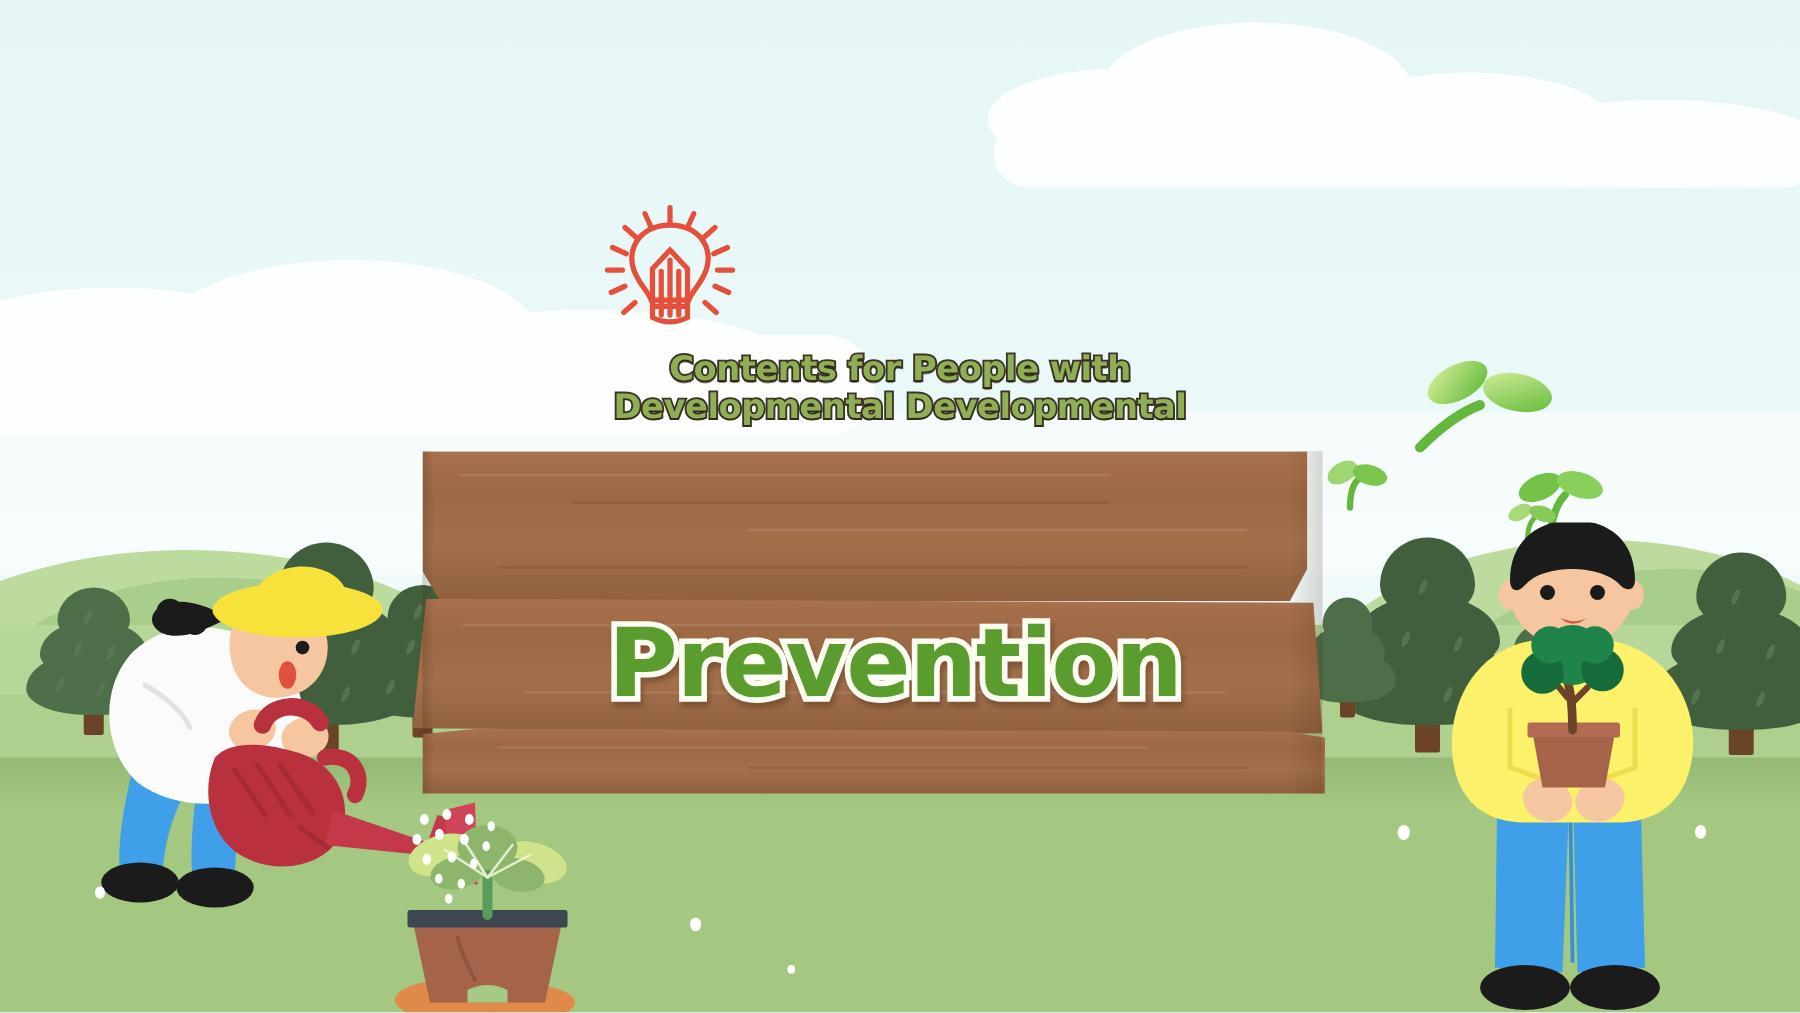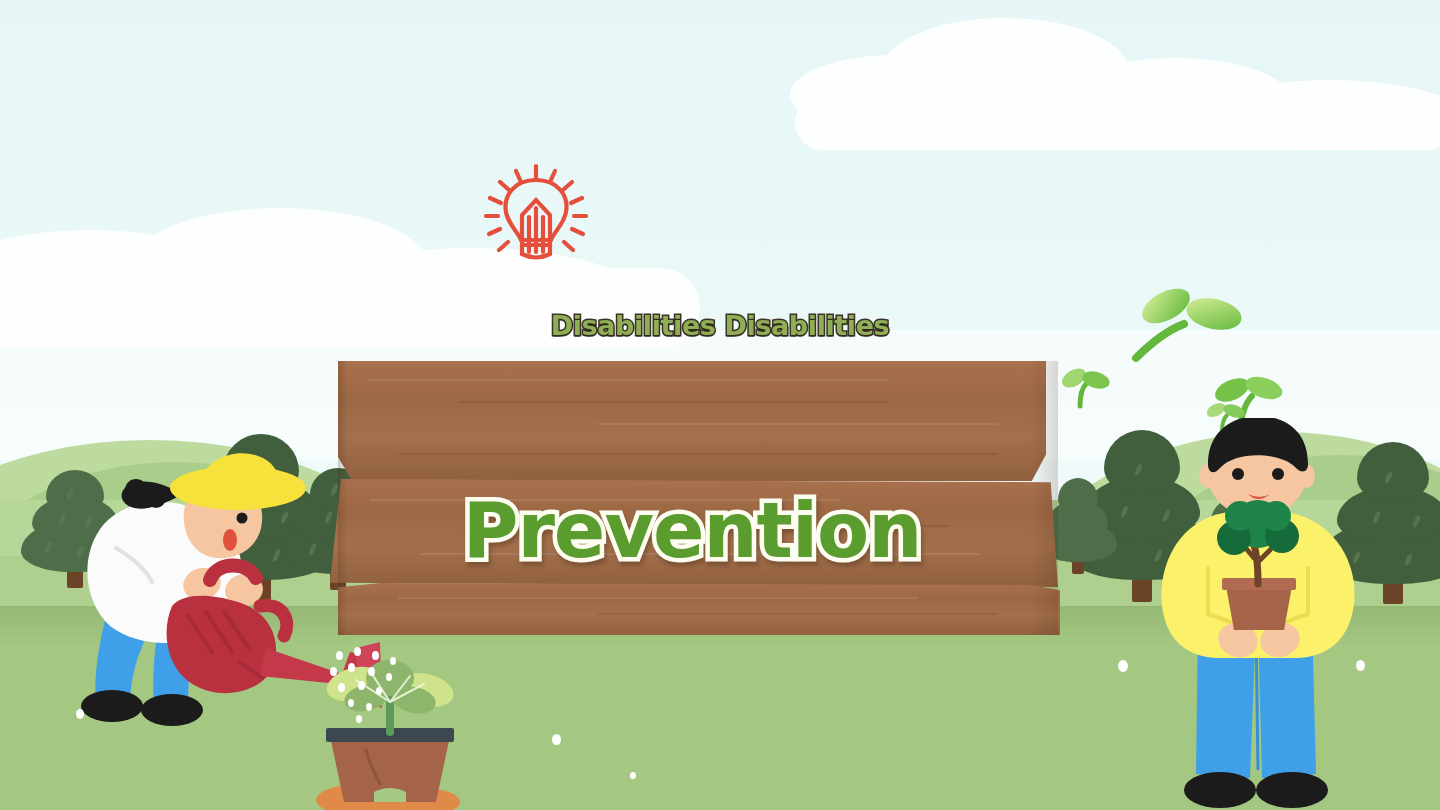--- a/index.html
+++ b/index.html
@@ -311,6 +311,7 @@
     </span>
   </div>
 
+  <div class="subtitle" style="left:0; top:281px;">Contents for People with</div>
   <div class="subtitle" style="left:0; top:311px;">Disabilities Disabilities</div>
 
   <div class="sign" style="left:0; top:0; width:1440px; height:810px;">

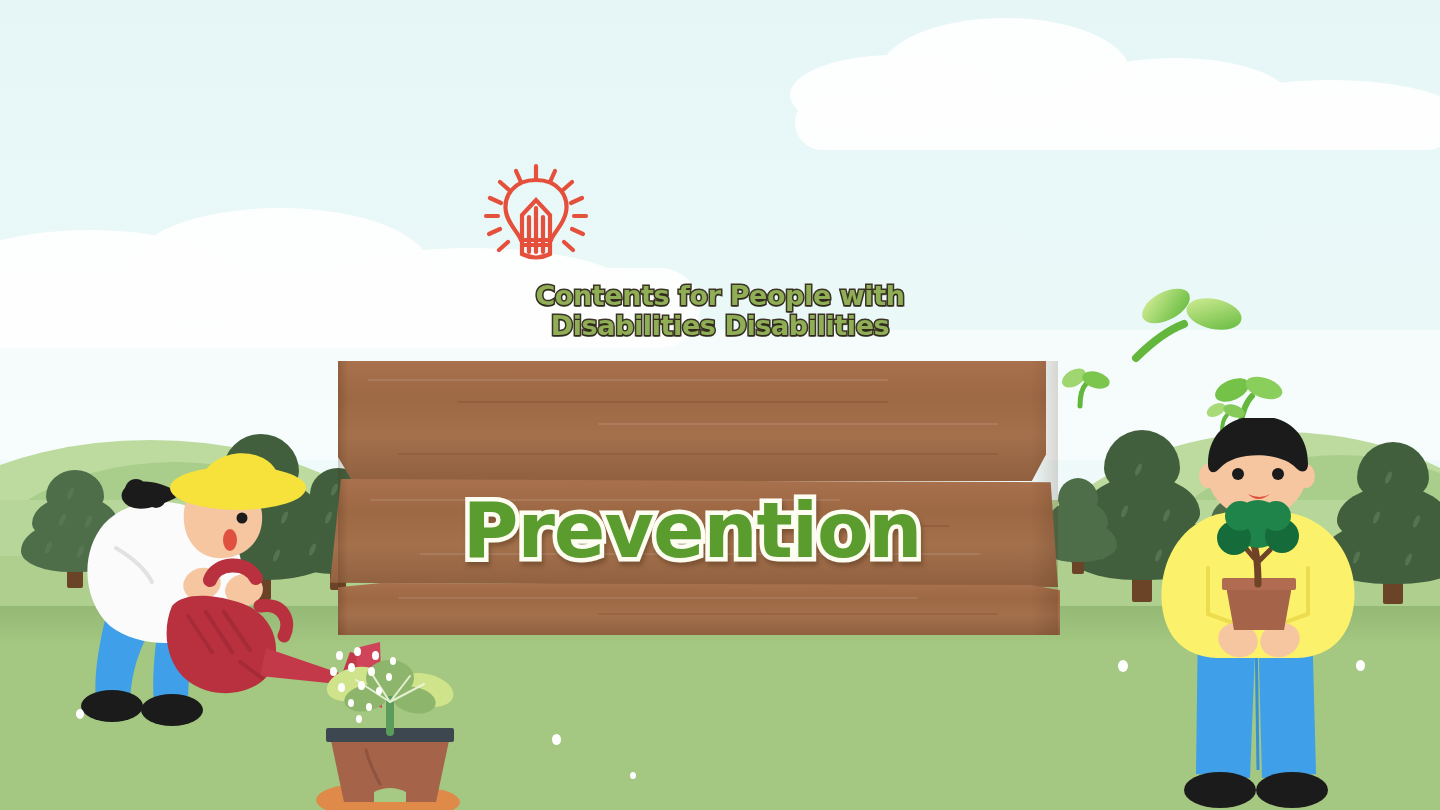--- a/index.html
+++ b/index.html
@@ -312,7 +312,7 @@
   </div>
 
   <div class="subtitle" style="left:0; top:281px;">Contents for People with</div>
-  <div class="subtitle" style="left:0; top:311px;">Disabilities Disabilities</div>
+  <div class="subtitle" style="left:0; top:311px;">Developmental Developmental</div>
 
   <div class="sign" style="left:0; top:0; width:1440px; height:810px;">
 

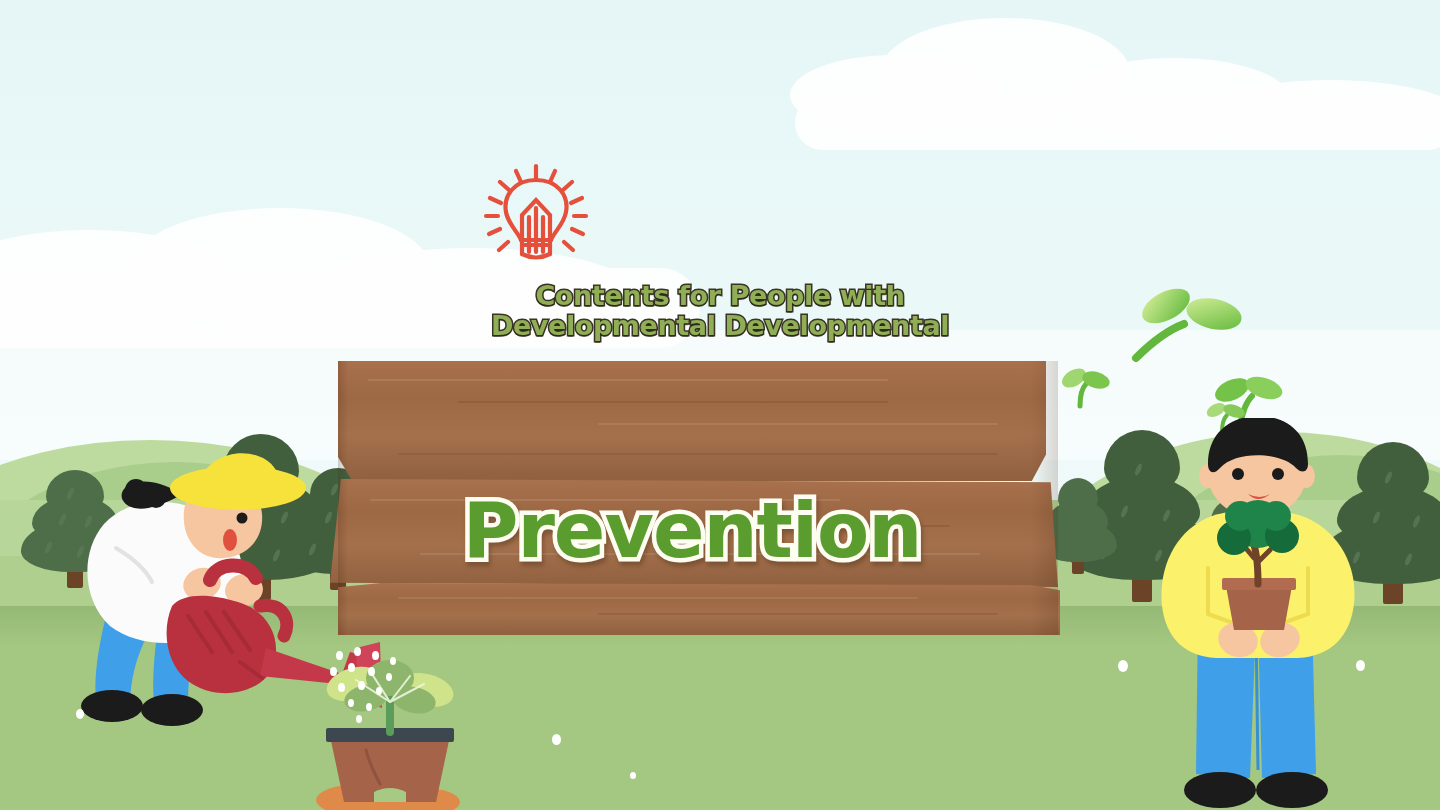--- a/index.html
+++ b/index.html
@@ -341,7 +341,7 @@
     <div class="shape" style="left:1030px; top:361px; width:28px; height:274px; background:linear-gradient(270deg, rgba(70,40,20,.18), rgba(70,40,20,0));"></div>
   </div>
 
-  <div class="title" style="left:322px; top:490px;">Prevention</div>
+  <div class="title" style="left:346px; top:490px;">Prevention</div>
 
   <div class="sprout" style="left:1128px; top:278px; width:120px; height:90px;">
     <svg viewBox="0 0 120 90" width="120" height="90">

